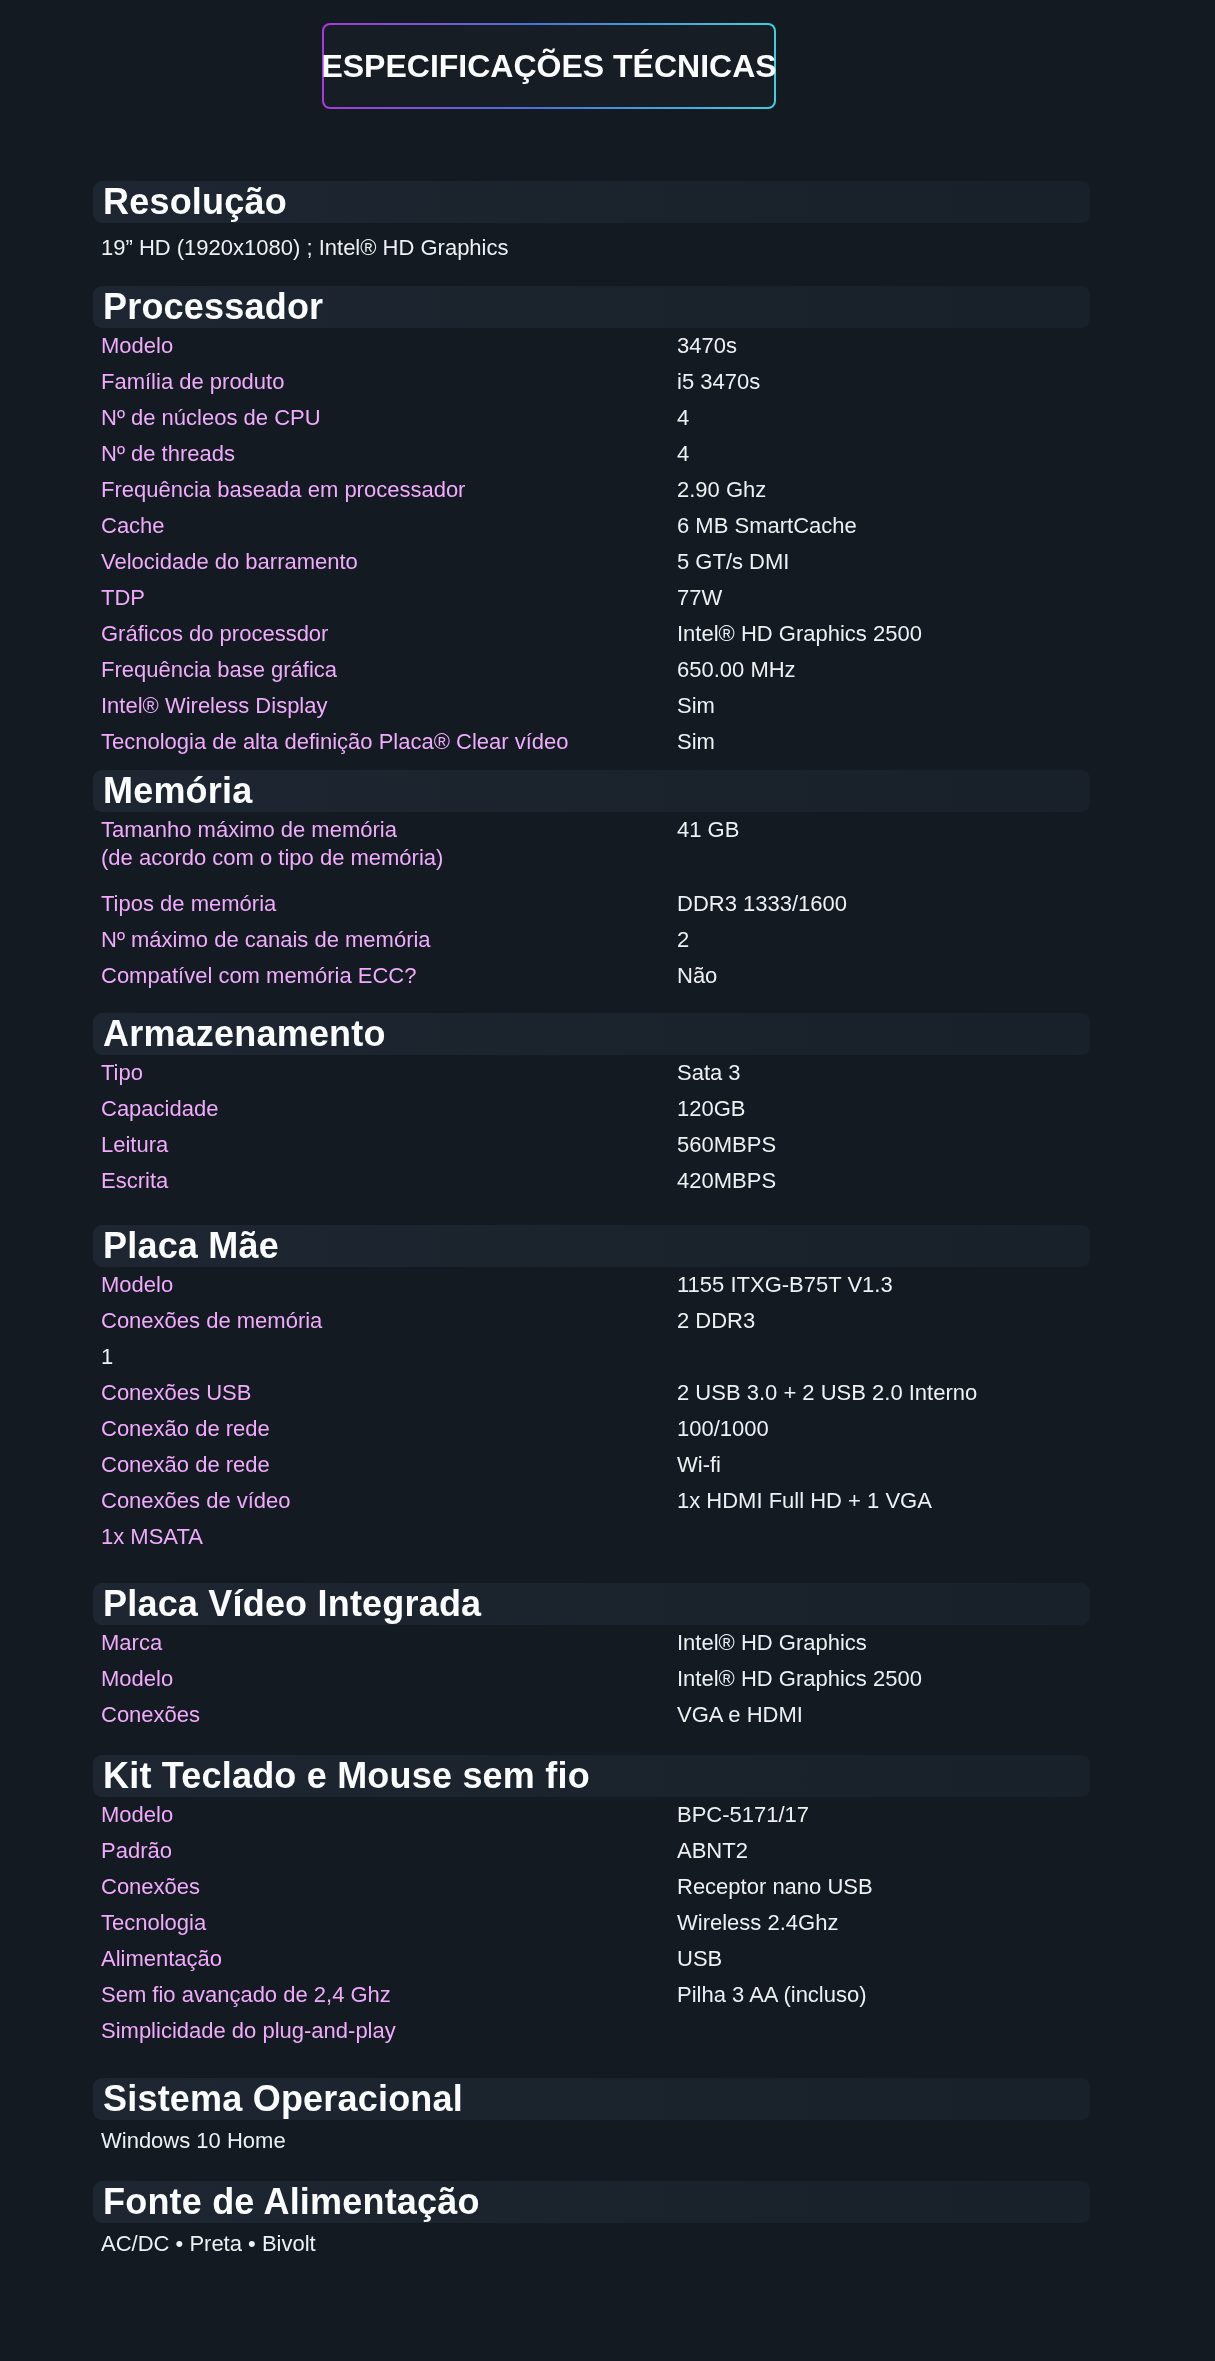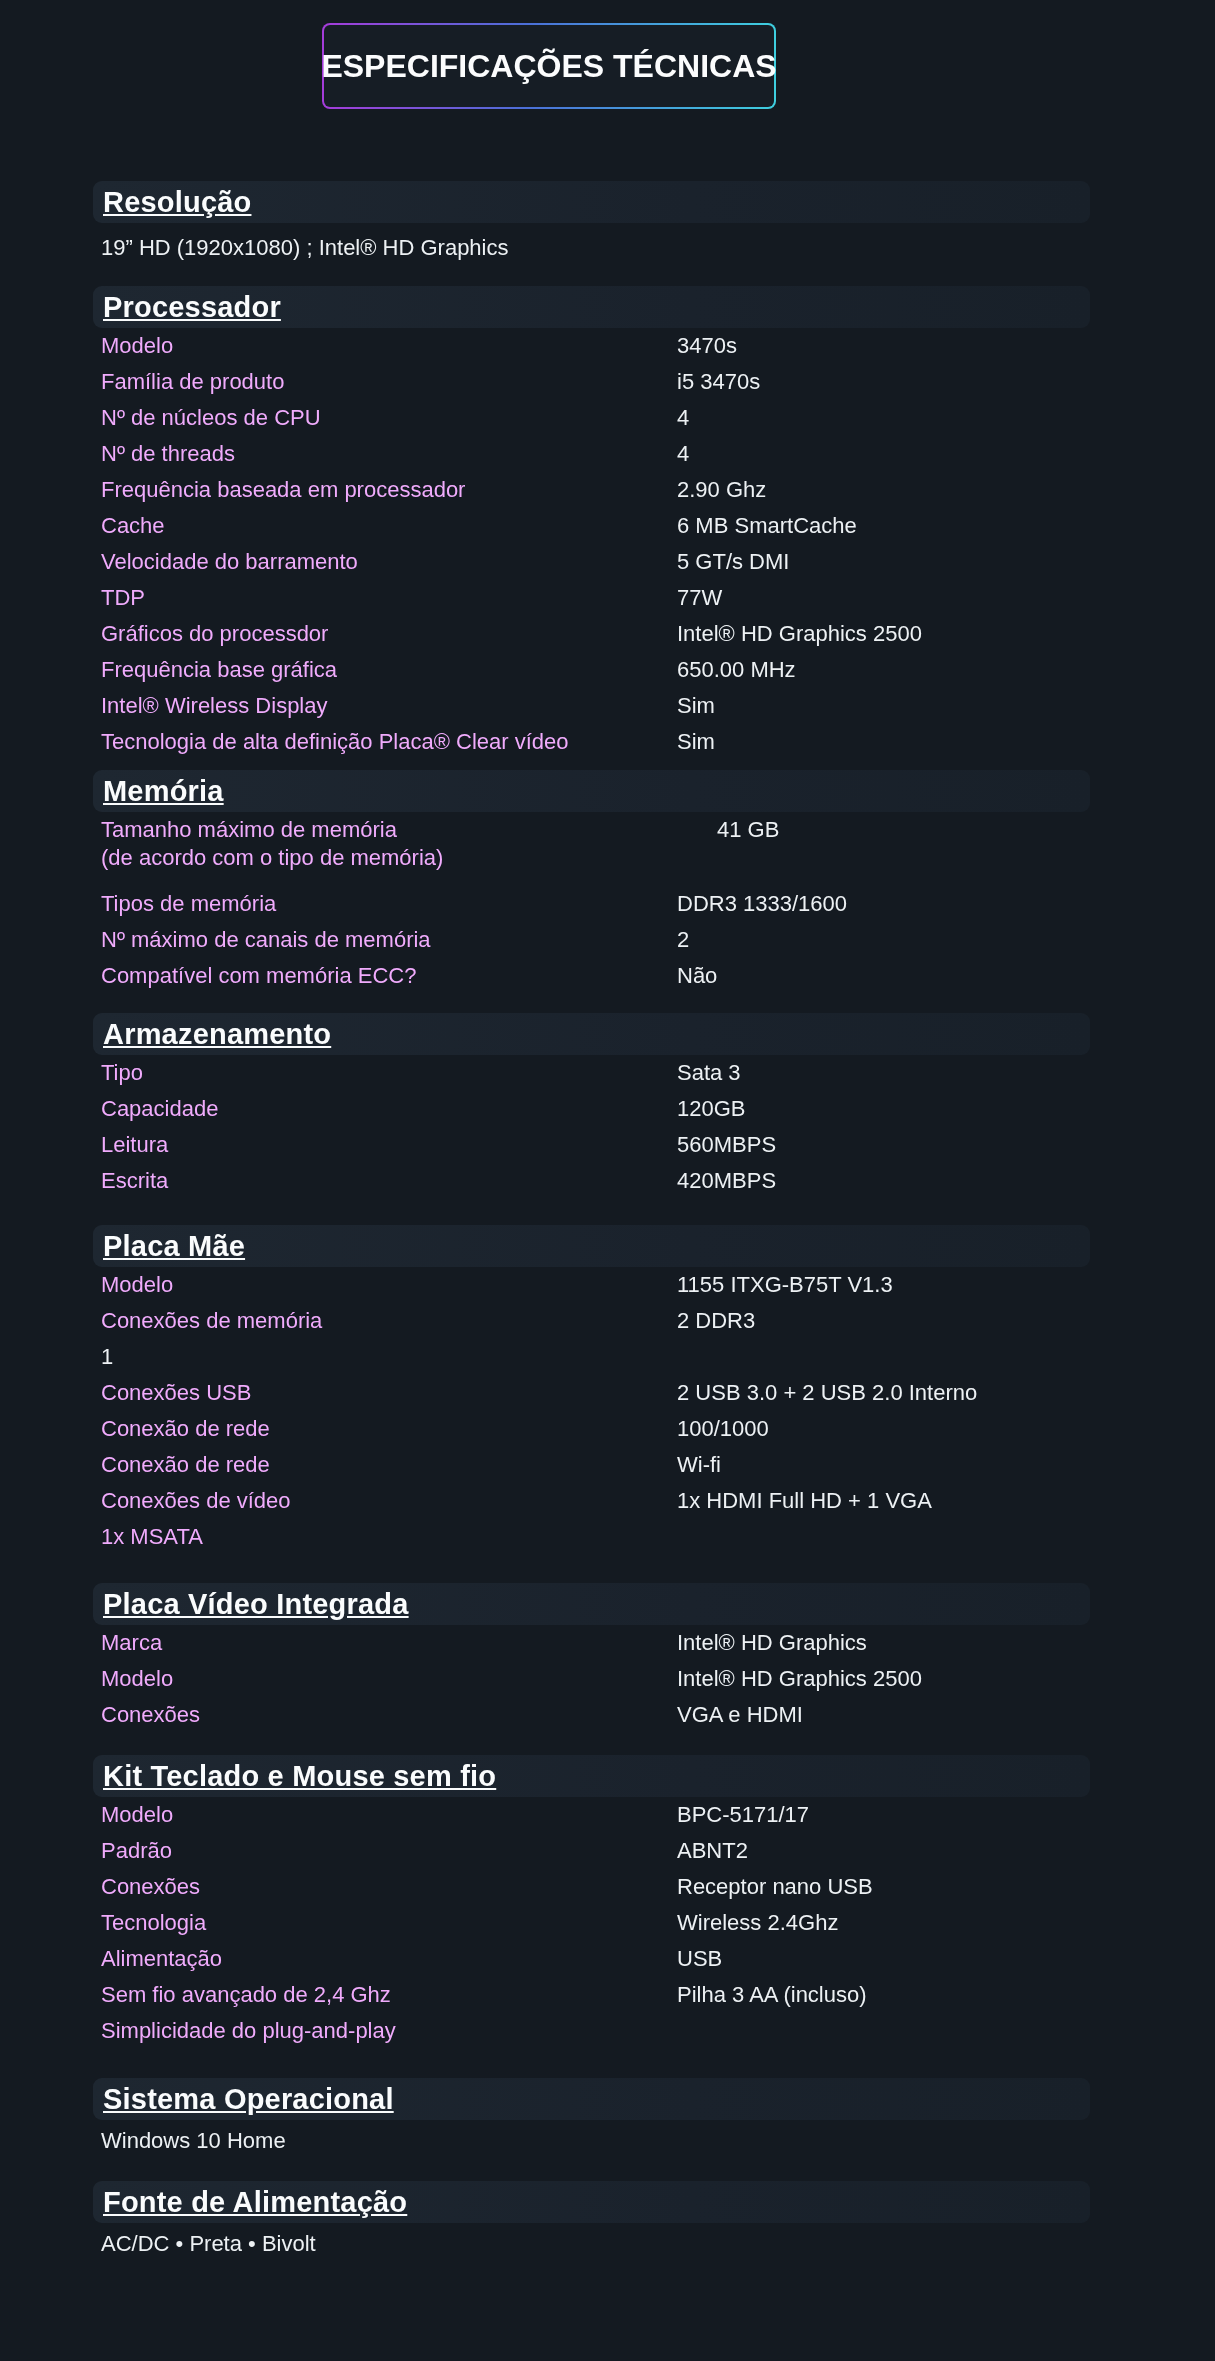--- a/index.html
+++ b/index.html
@@ -53,12 +53,11 @@
   }
   .section-bar h2 {
     margin: 0;
-    font-size: 29px;
+    font-size: 36px;
     font-weight: bold;
     letter-spacing: 0.2px;
     color: #fafcfd;
     white-space: nowrap;
-    text-decoration: underline;
   }
   
   .sec-0 { margin-top: 72px; }

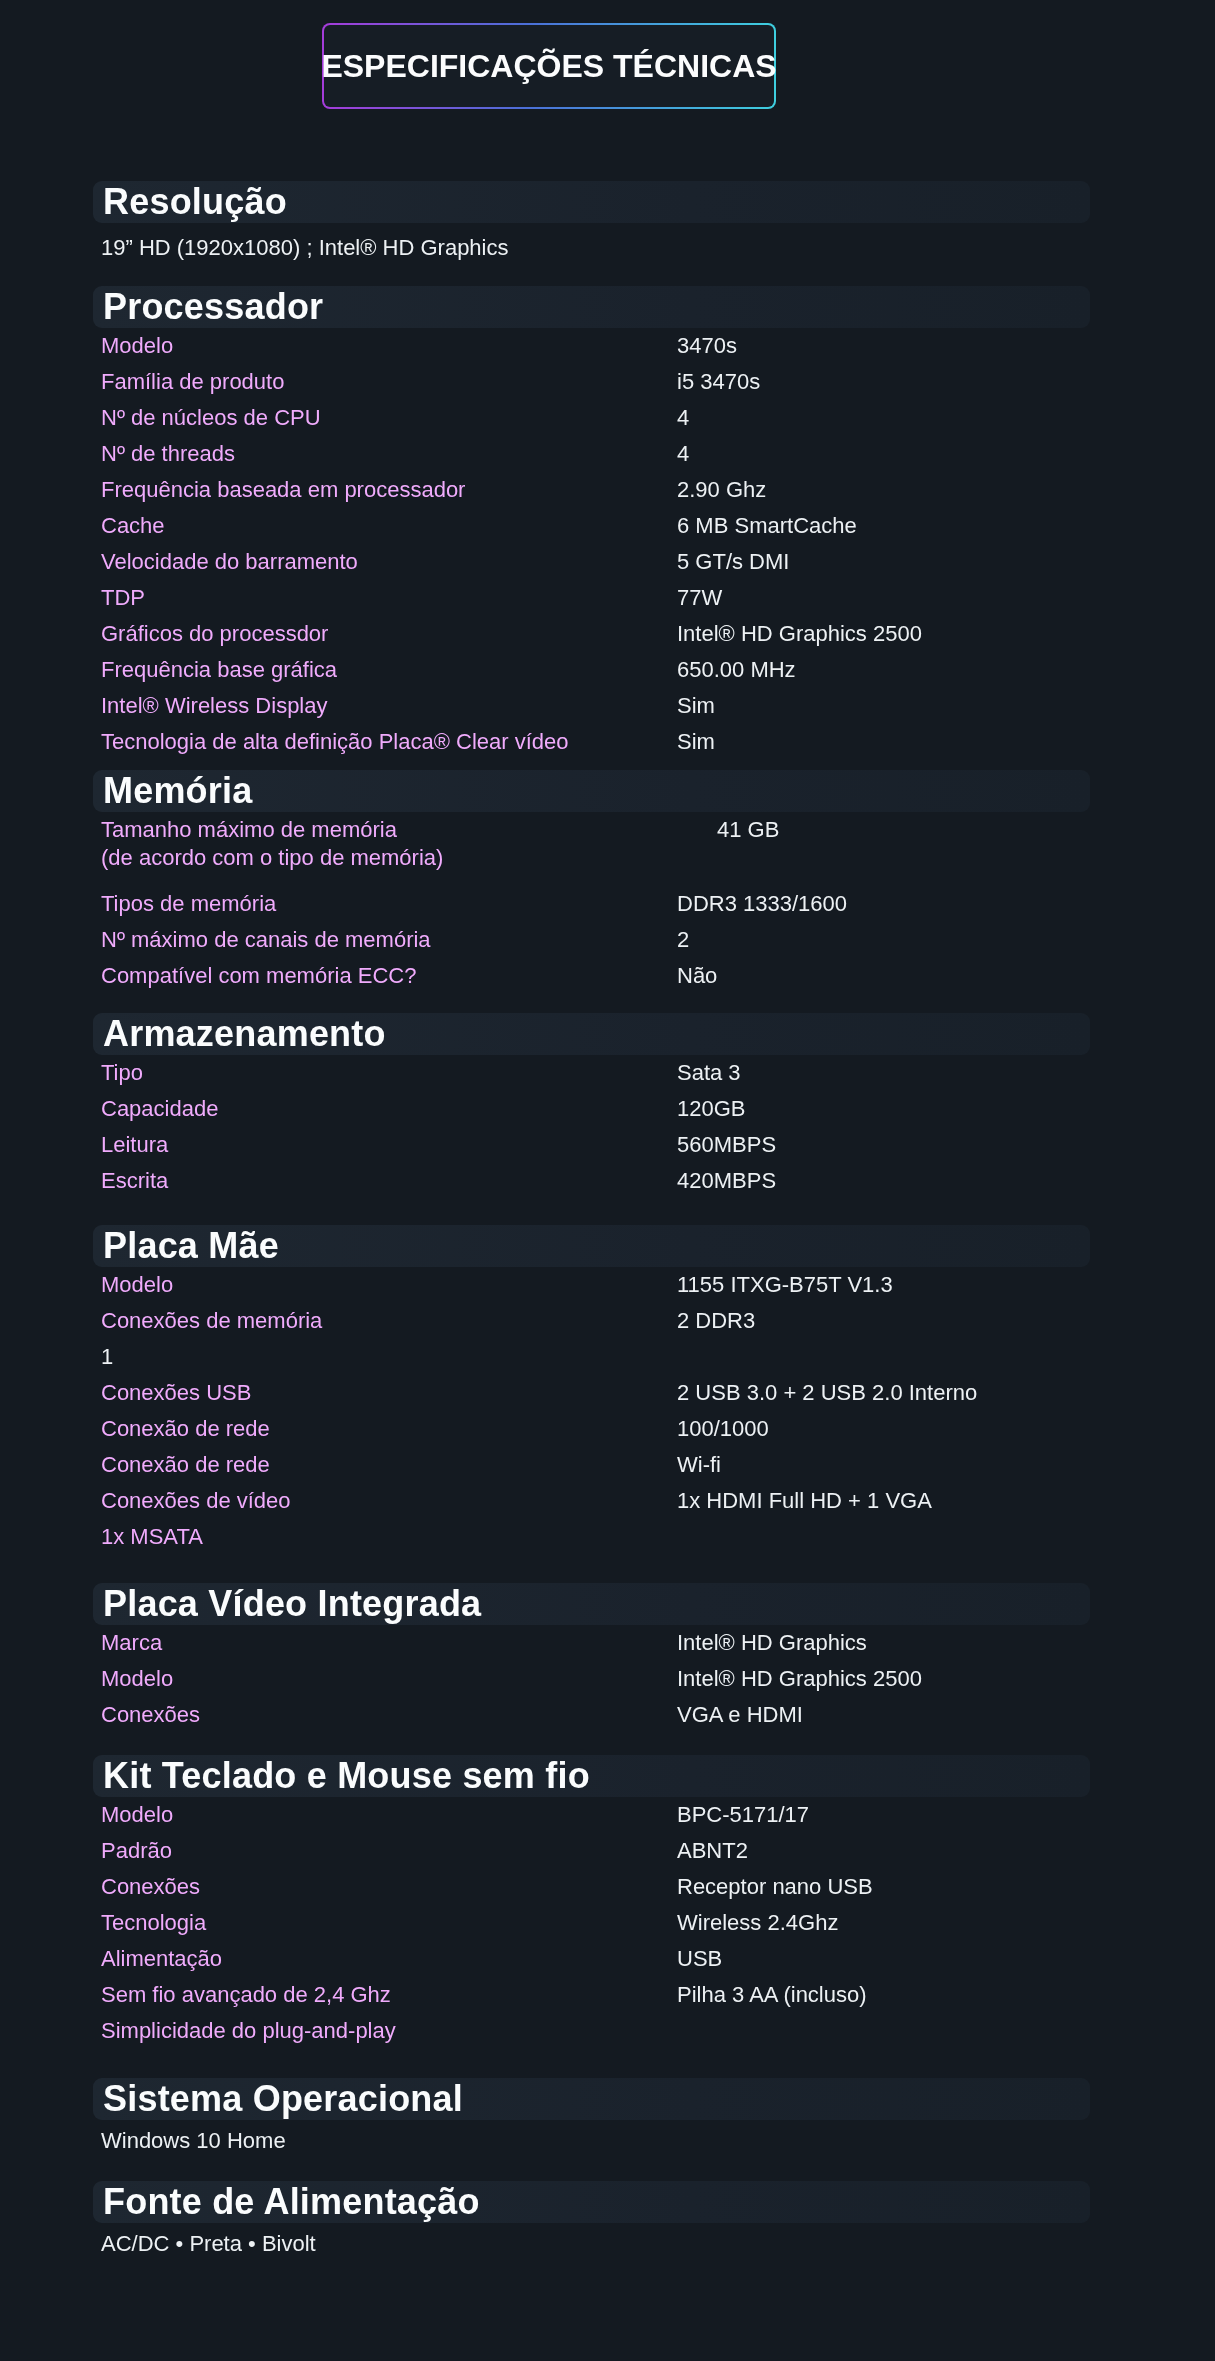--- a/index.html
+++ b/index.html
@@ -81,7 +81,6 @@
     height: 70px;
     align-items: flex-start;
     padding-top: 4px;
-    gap: 40px;
   }
   .label {
     flex: none;

